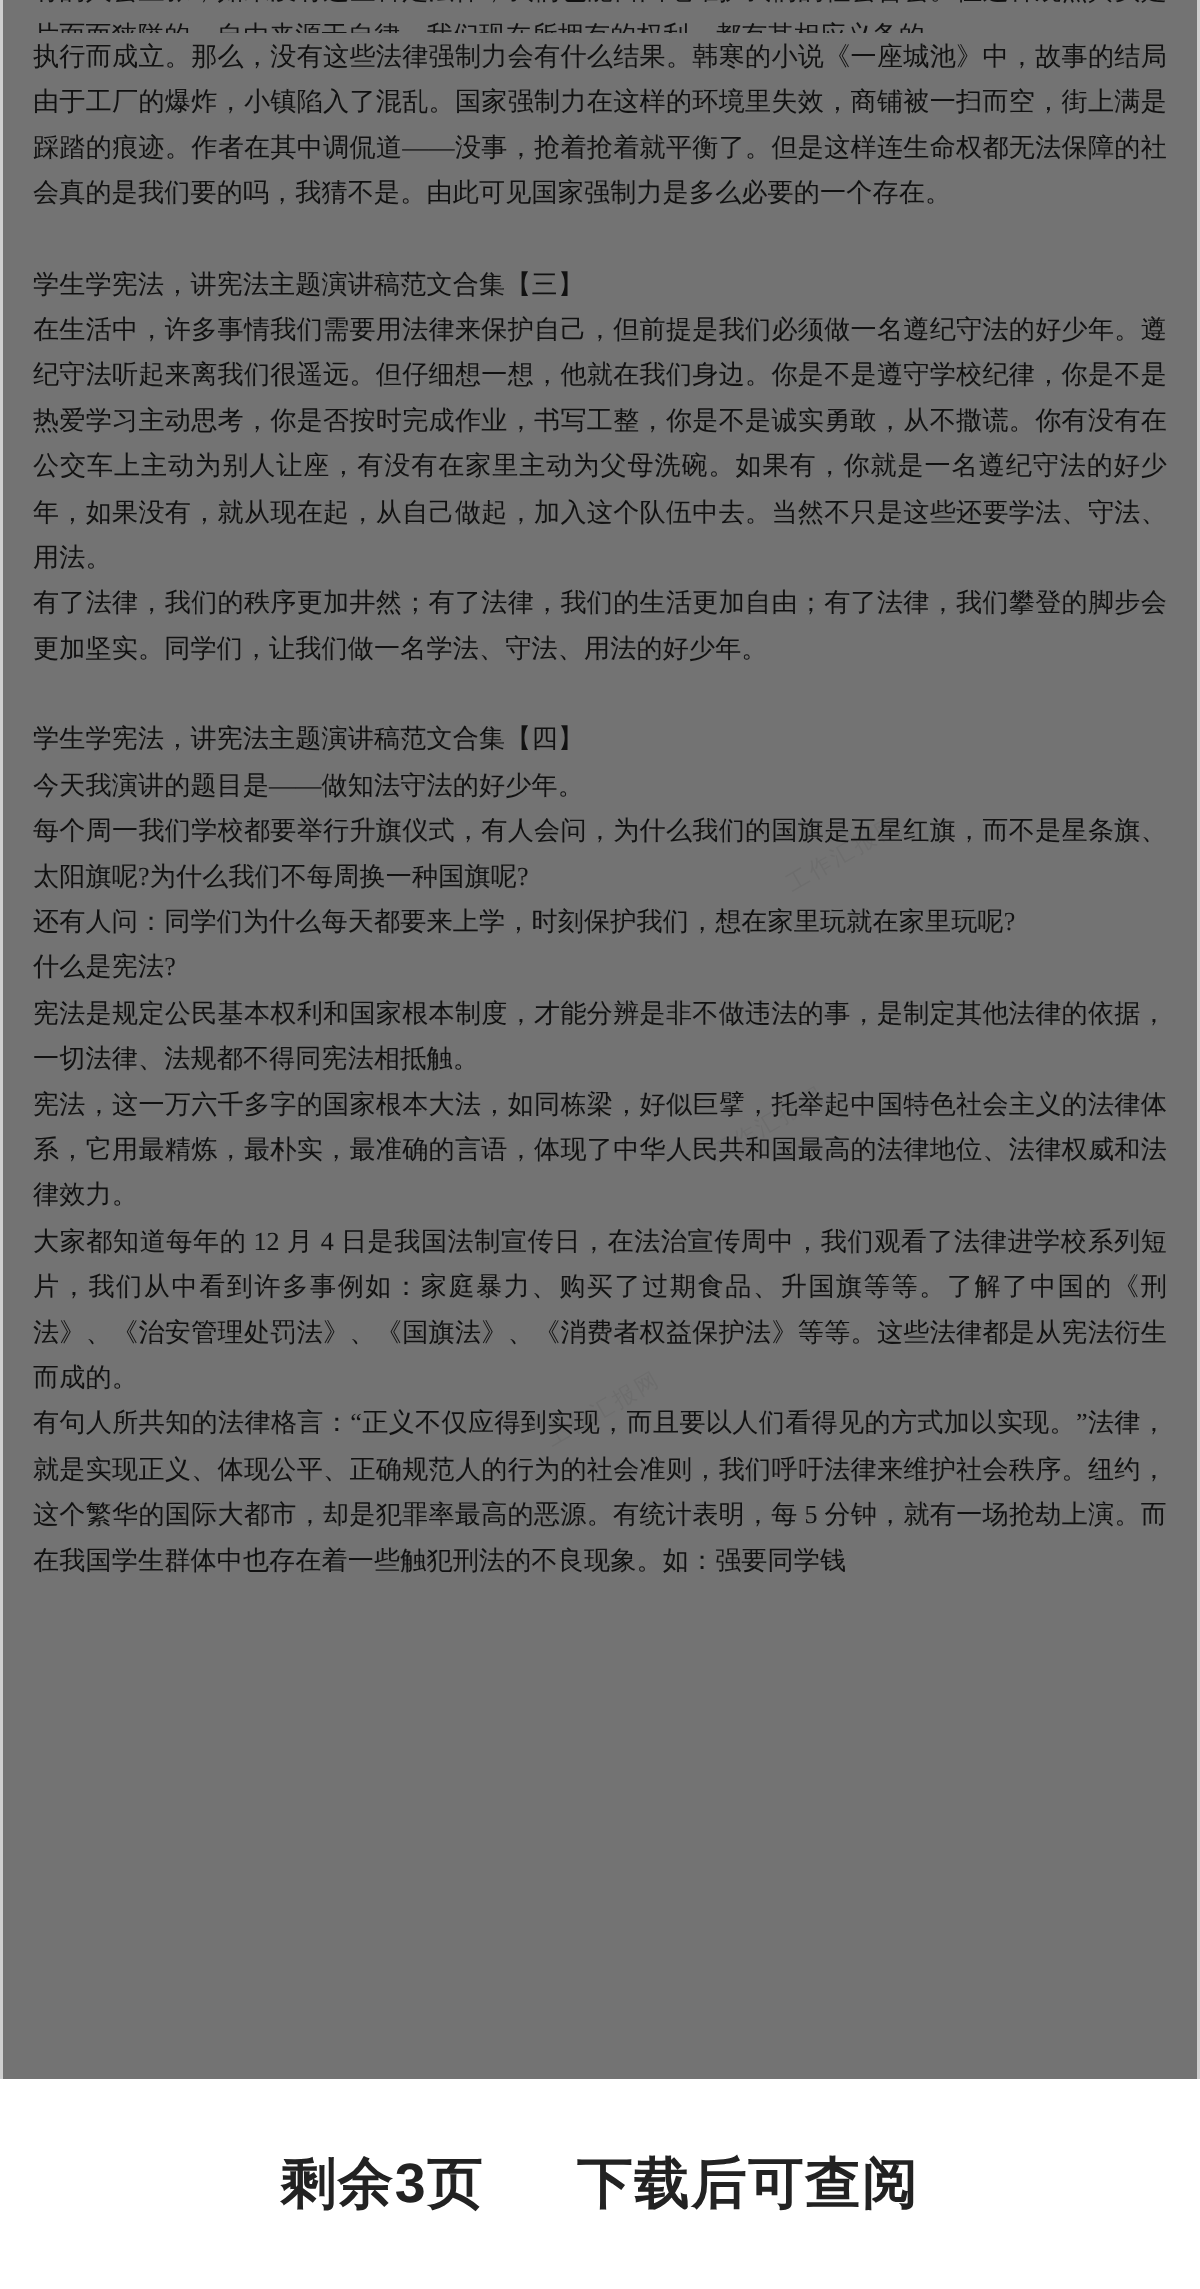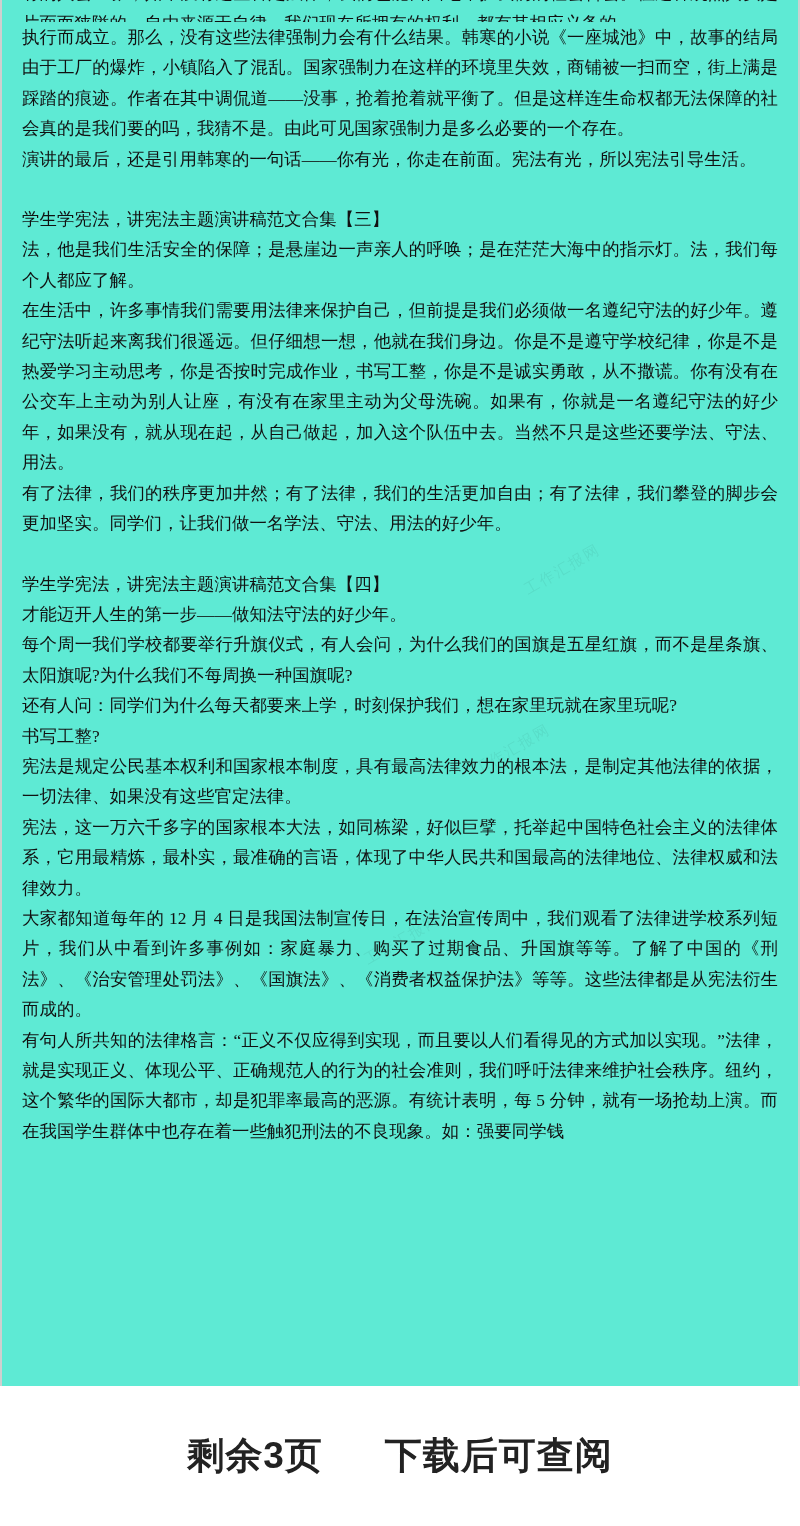--- a/index.html
+++ b/index.html
@@ -16,7 +16,7 @@
     width: 800px;
     height: 1526px;
     overflow: hidden;
-    background: #5eead4;
+    background: #737373;
     box-sizing: border-box;
   }
   .page-border-left {

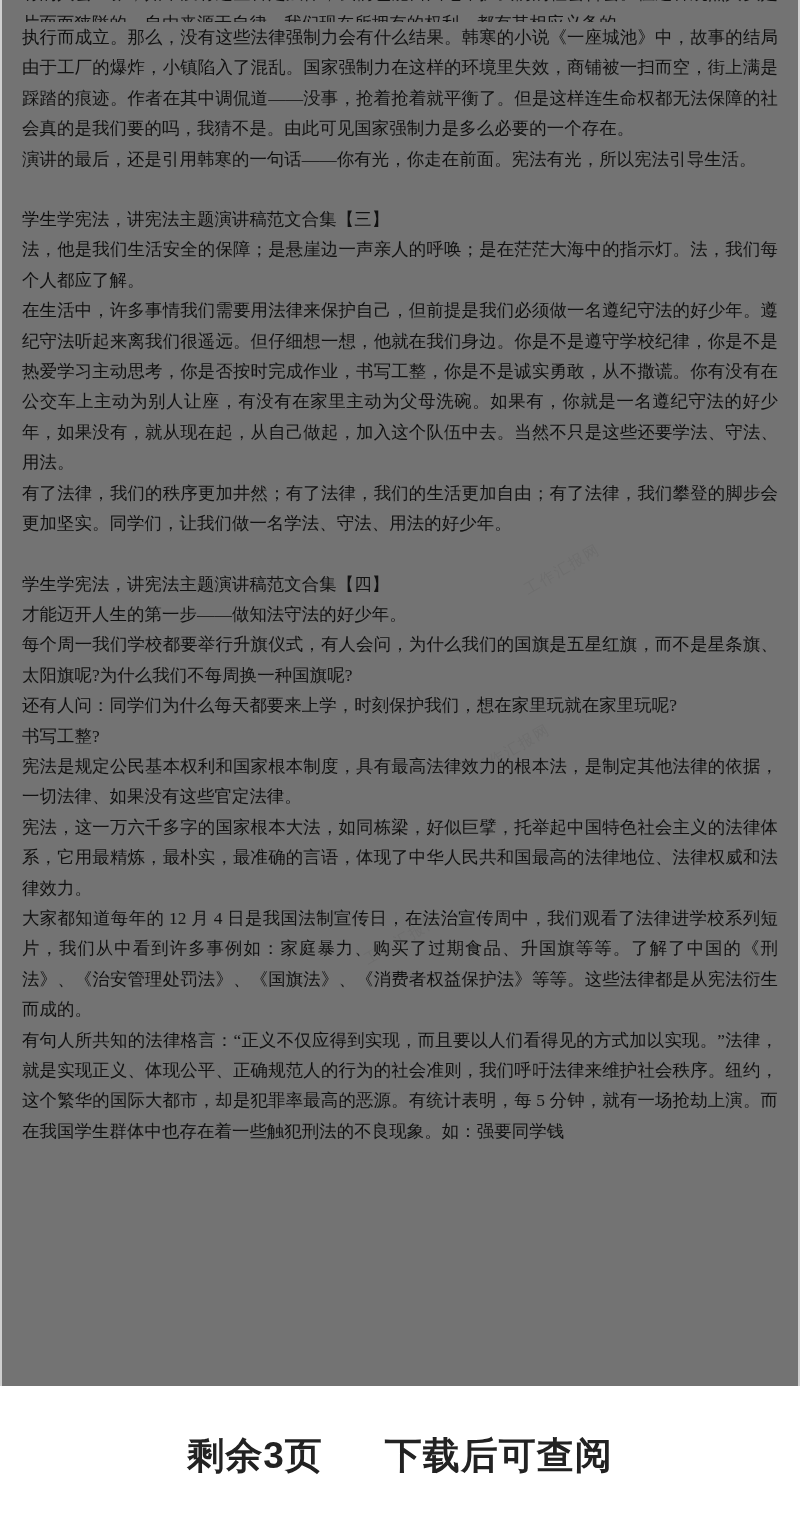--- a/index.html
+++ b/index.html
@@ -123,7 +123,6 @@
     </div>
 
     <p>执行而成立。那么，没有这些法律强制力会有什么结果。韩寒的小说《一座城池》中，故事的结局由于工厂的爆炸，小镇陷入了混乱。国家强制力在这样的环境里失效，商铺被一扫而空，街上满是踩踏的痕迹。作者在其中调侃道——没事，抢着抢着就平衡了。但是这样连生命权都无法保障的社会真的是我们要的吗，我猜不是。由此可见国家强制力是多么必要的一个存在。</p>
-    <p>演讲的最后，还是引用韩寒的一句话——你有光，你走在前面。宪法有光，所以宪法引导生活。</p>
 
     <div class="gap"></div>
 

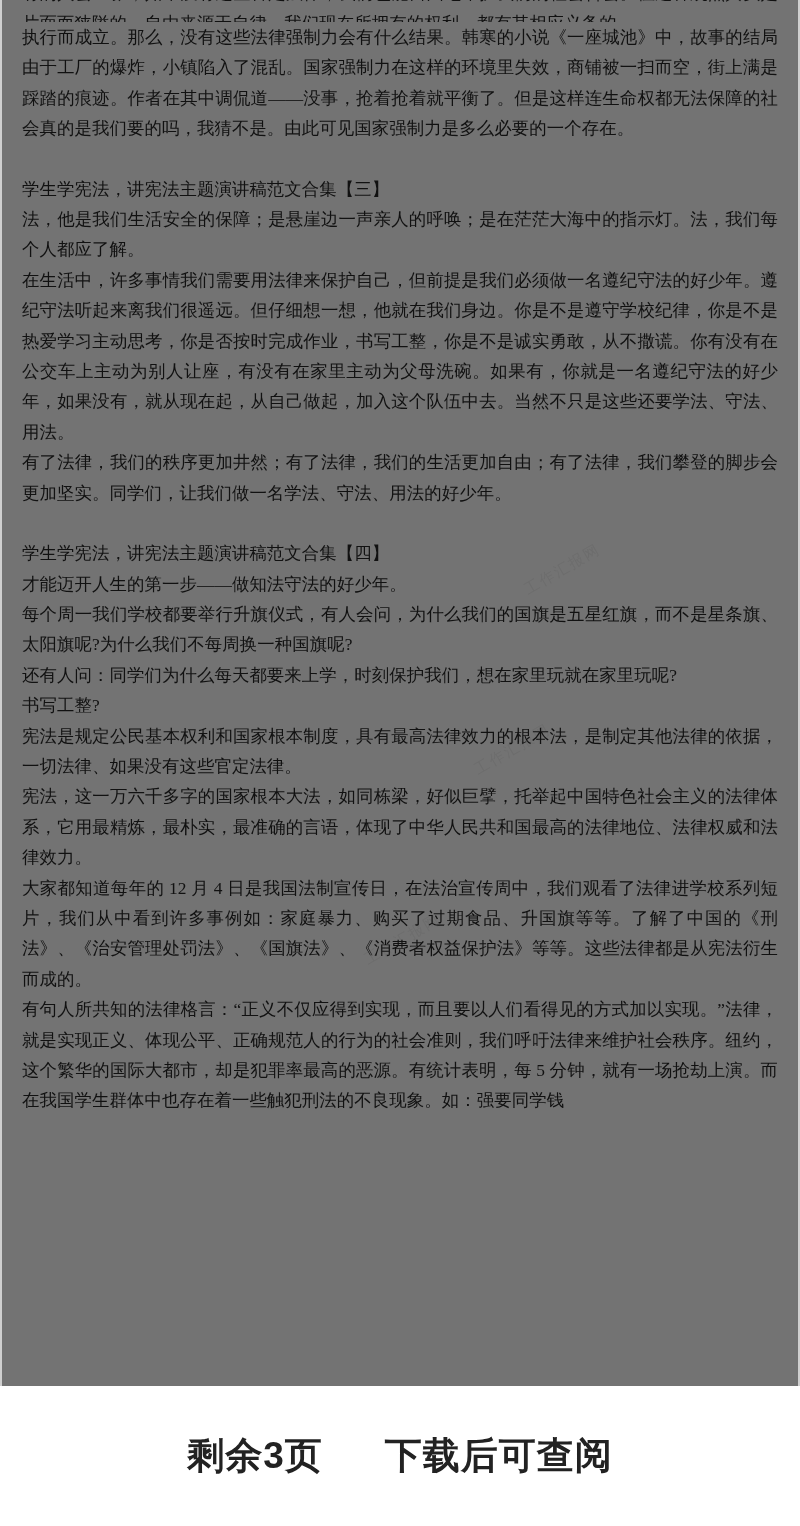--- a/index.html
+++ b/index.html
@@ -127,7 +127,6 @@
     <div class="gap"></div>
 
     <p class="heading">学生学宪法，讲宪法主题演讲稿范文合集【三】</p>
-    <p>法，他是我们生活安全的保障；是悬崖边一声亲人的呼唤；是在茫茫大海中的指示灯。法，我们每个人都应了解。</p>
     <p>在生活中，许多事情我们需要用法律来保护自己，但前提是我们必须做一名遵纪守法的好少年。遵纪守法听起来离我们很遥远。但仔细想一想，他就在我们身边。你是不是遵守学校纪律，你是不是热爱学习主动思考，你是否按时完成作业，书写工整，你是不是诚实勇敢，从不撒谎。你有没有在公交车上主动为别人让座，有没有在家里主动为父母洗碗。如果有，你就是一名遵纪守法的好少年，如果没有，就从现在起，从自己做起，加入这个队伍中去。当然不只是这些还要学法、守法、用法。</p>
     <p>有了法律，我们的秩序更加井然；有了法律，我们的生活更加自由；有了法律，我们攀登的脚步会更加坚实。同学们，让我们做一名学法、守法、用法的好少年。</p>
 

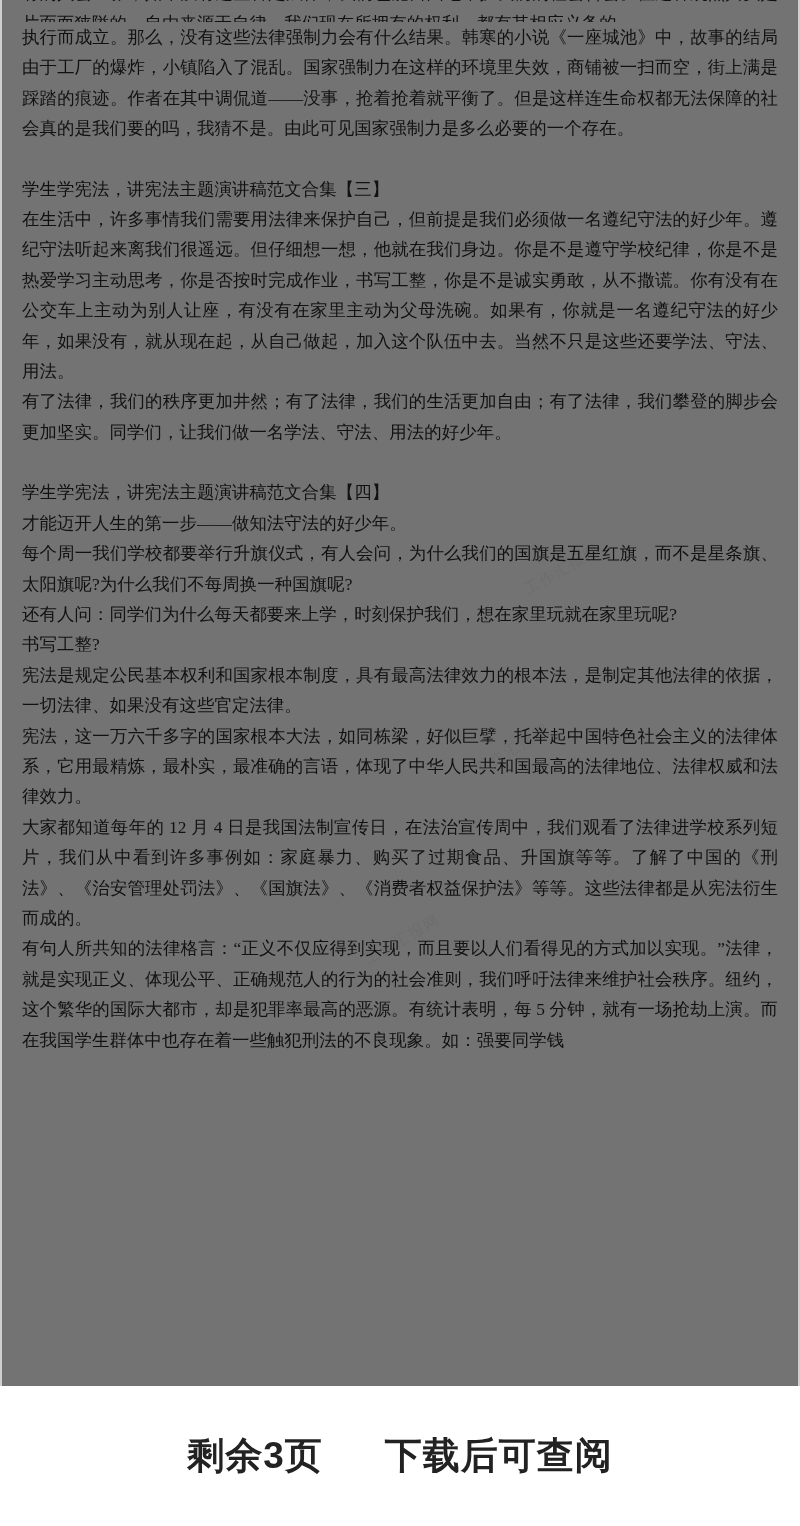--- a/index.html
+++ b/index.html
@@ -133,7 +133,7 @@
     <div class="gap"></div>
 
     <p class="heading">学生学宪法，讲宪法主题演讲稿范文合集【四】</p>
-    <p>才能迈开人生的第一步——做知法守法的好少年。</p>
+    <p>今天我演讲的题目是——做知法守法的好少年。</p>
     <p>每个周一我们学校都要举行升旗仪式，有人会问，为什么我们的国旗是五星红旗，而不是星条旗、太阳旗呢?为什么我们不每周换一种国旗呢?</p>
     <p>还有人问：同学们为什么每天都要来上学，时刻保护我们，想在家里玩就在家里玩呢?</p>
     <p>书写工整?</p>

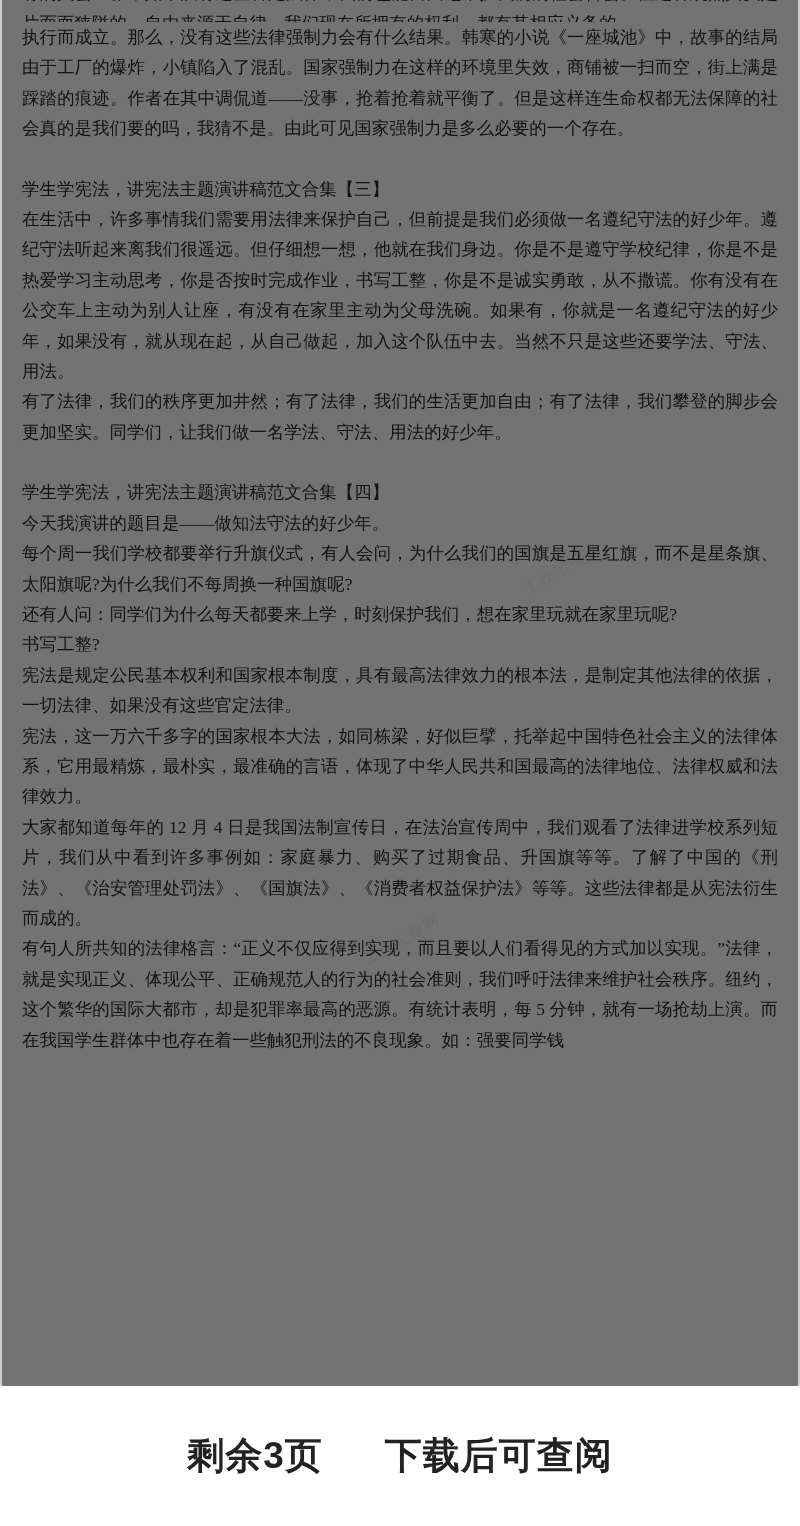--- a/index.html
+++ b/index.html
@@ -136,7 +136,7 @@
     <p>今天我演讲的题目是——做知法守法的好少年。</p>
     <p>每个周一我们学校都要举行升旗仪式，有人会问，为什么我们的国旗是五星红旗，而不是星条旗、太阳旗呢?为什么我们不每周换一种国旗呢?</p>
     <p>还有人问：同学们为什么每天都要来上学，时刻保护我们，想在家里玩就在家里玩呢?</p>
-    <p>书写工整?</p>
+    <p>什么是宪法?</p>
     <p>宪法是规定公民基本权利和国家根本制度，具有最高法律效力的根本法，是制定其他法律的依据，一切法律、如果没有这些官定法律。</p>
     <p>宪法，这一万六千多字的国家根本大法，如同栋梁，好似巨擘，托举起中国特色社会主义的法律体系，它用最精炼，最朴实，最准确的言语，体现了中华人民共和国最高的法律地位、法律权威和法律效力。</p>
     <p>大家都知道每年的 12 月 4 日是我国法制宣传日，在法治宣传周中，我们观看了法律进学校系列短片，我们从中看到许多事例如：家庭暴力、购买了过期食品、升国旗等等。了解了中国的《刑法》、《治安管理处罚法》、《国旗法》、《消费者权益保护法》等等。这些法律都是从宪法衍生而成的。</p>

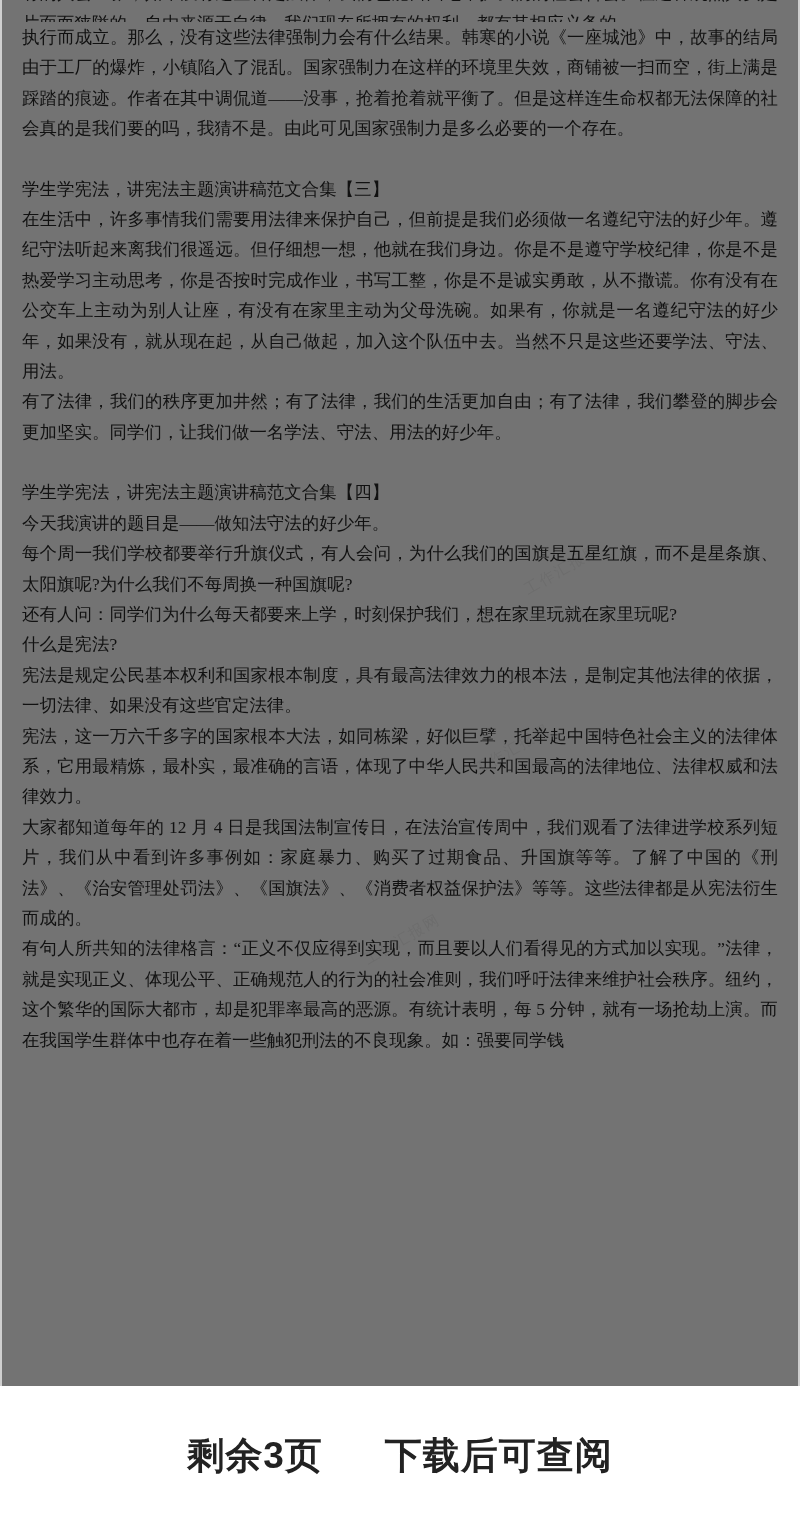--- a/index.html
+++ b/index.html
@@ -137,7 +137,7 @@
     <p>每个周一我们学校都要举行升旗仪式，有人会问，为什么我们的国旗是五星红旗，而不是星条旗、太阳旗呢?为什么我们不每周换一种国旗呢?</p>
     <p>还有人问：同学们为什么每天都要来上学，时刻保护我们，想在家里玩就在家里玩呢?</p>
     <p>什么是宪法?</p>
-    <p>宪法是规定公民基本权利和国家根本制度，具有最高法律效力的根本法，是制定其他法律的依据，一切法律、如果没有这些官定法律。</p>
+    <p>宪法是规定公民基本权利和国家根本制度，才能分辨是非不做违法的事，是制定其他法律的依据，一切法律、法规都不得同宪法相抵触。</p>
     <p>宪法，这一万六千多字的国家根本大法，如同栋梁，好似巨擘，托举起中国特色社会主义的法律体系，它用最精炼，最朴实，最准确的言语，体现了中华人民共和国最高的法律地位、法律权威和法律效力。</p>
     <p>大家都知道每年的 12 月 4 日是我国法制宣传日，在法治宣传周中，我们观看了法律进学校系列短片，我们从中看到许多事例如：家庭暴力、购买了过期食品、升国旗等等。了解了中国的《刑法》、《治安管理处罚法》、《国旗法》、《消费者权益保护法》等等。这些法律都是从宪法衍生而成的。</p>
     <p>有句人所共知的法律格言：“正义不仅应得到实现，而且要以人们看得见的方式加以实现。”法律，就是实现正义、体现公平、正确规范人的行为的社会准则，我们呼吁法律来维护社会秩序。纽约，这个繁华的国际大都市，却是犯罪率最高的恶源。有统计表明，每 5 分钟，就有一场抢劫上演。而在我国学生群体中也存在着一些触犯刑法的不良现象。如：强要同学钱</p>

